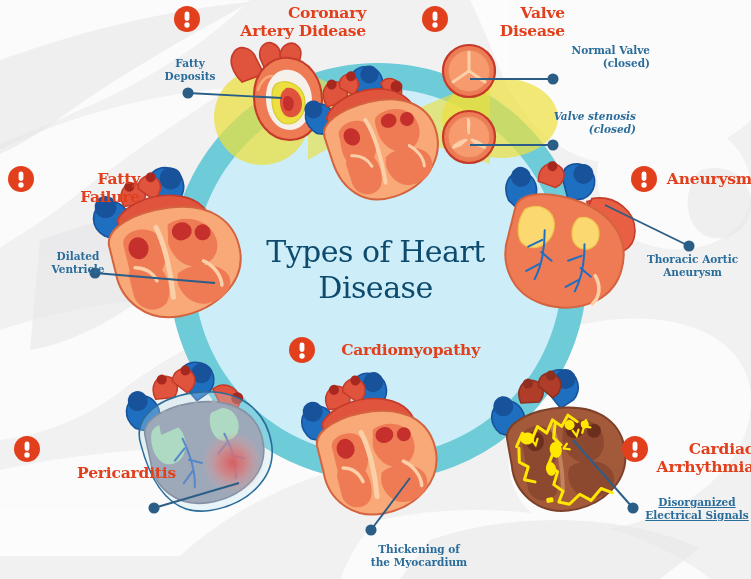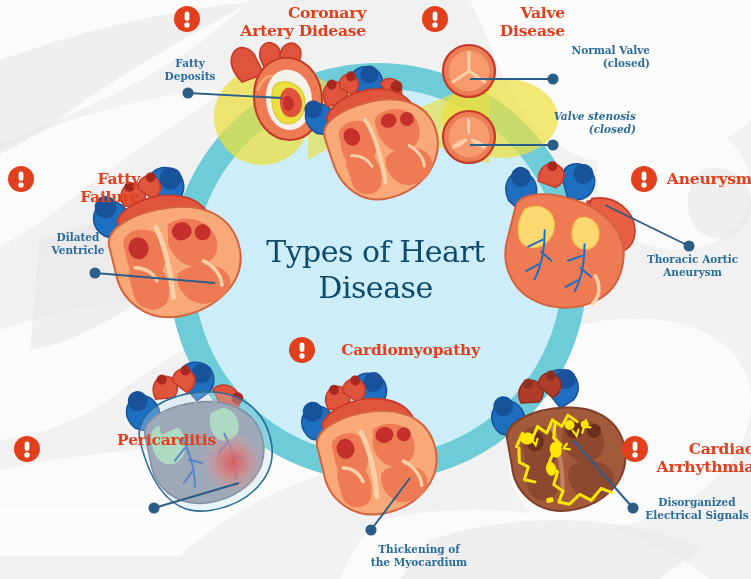--- a/index.html
+++ b/index.html
@@ -454,7 +454,7 @@
 the Myocardium</div>
 
 
-  <div class="callout-label ta-center" style="left:38px;top:231px;width:80px;">Dilated
+  <div class="callout-label ta-center" style="left:38px;top:250px;width:80px;">Dilated
 Ventricle</div>
 
 </div>

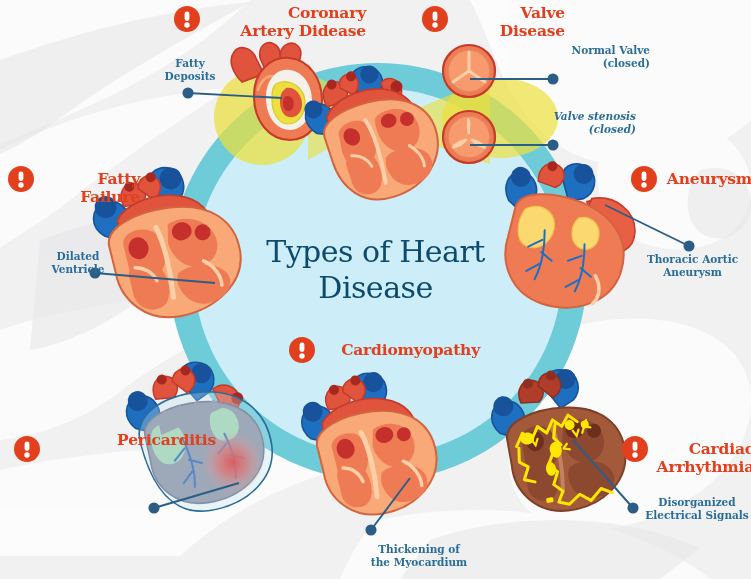--- a/index.html
+++ b/index.html
@@ -427,7 +427,7 @@
 
   <div class="disease-title ta-left" style="left:320px;top:341px;width:160px;">Cardiomyopathy</div>
 
-  <div class="disease-title ta-left" style="left:46px;top:431px;width:130px;margin-left:40px;">Pericarditis</div>
+  <div class="disease-title ta-left" style="left:46px;top:464px;width:130px;">Pericarditis</div>
 
   <div class="disease-title ta-left" style="left:40px;top:170px;width:100px;">Fatty
 Failure</div>

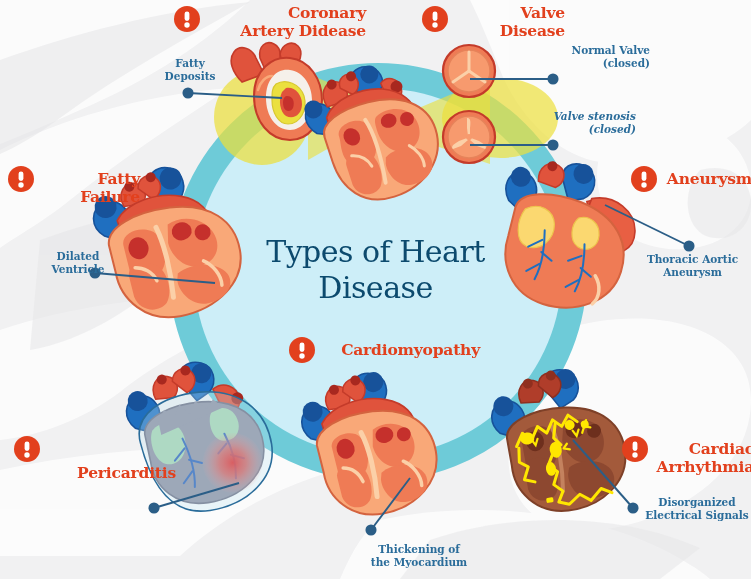--- a/index.html
+++ b/index.html
@@ -447,7 +447,7 @@
   <div class="callout-label ta-center" style="left:640px;top:253px;width:105px;text-align:center;">Thoracic Aortic
 Aneurysm</div>
 
-  <div class="callout-label ta-center" style="left:645px;top:496px;width:104px;">Disorganized
+  <div class="callout-label ta-center" style="left:645px;top:496px;width:104px;text-decoration:underline;">Disorganized
 Electrical Signals</div>
 
   <div class="callout-label ta-center" style="left:318px;top:543px;width:106px;margin-left:48px;">Thickening of

